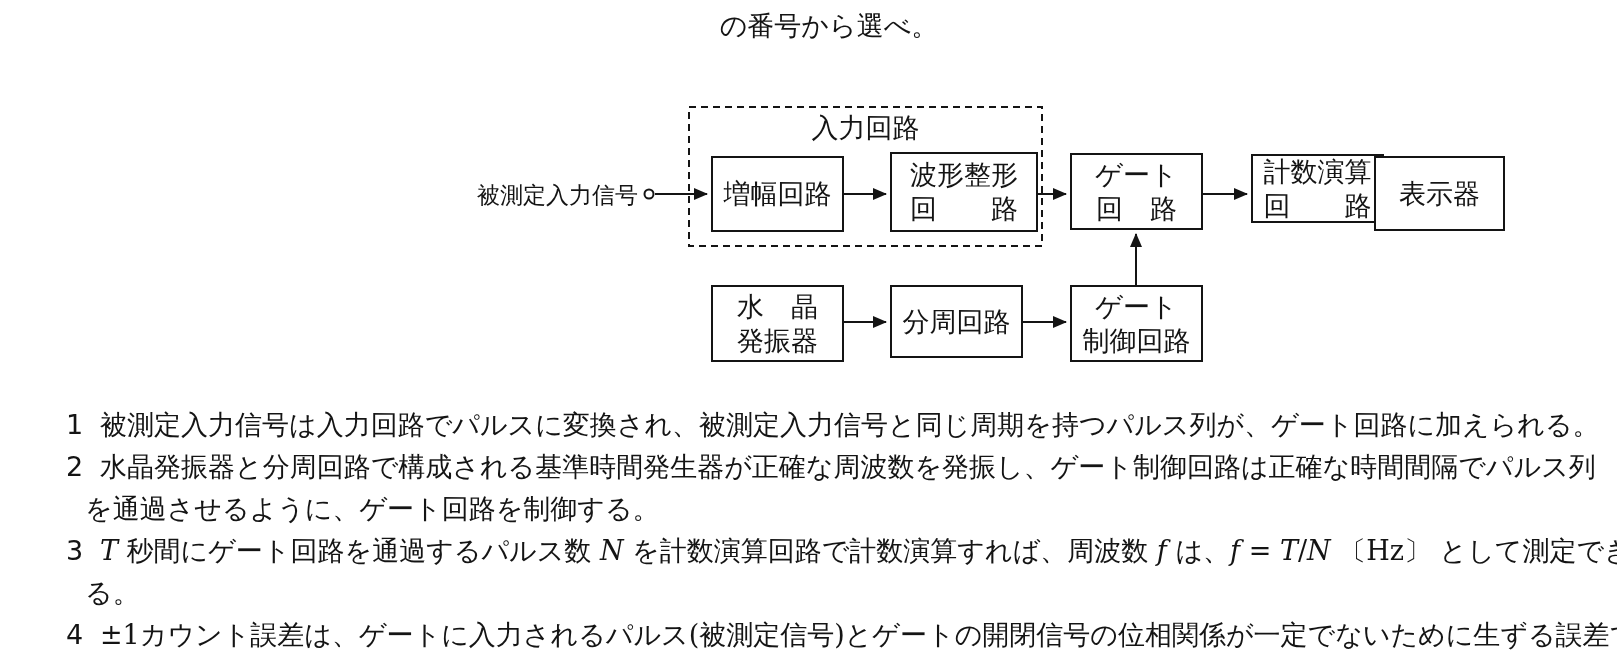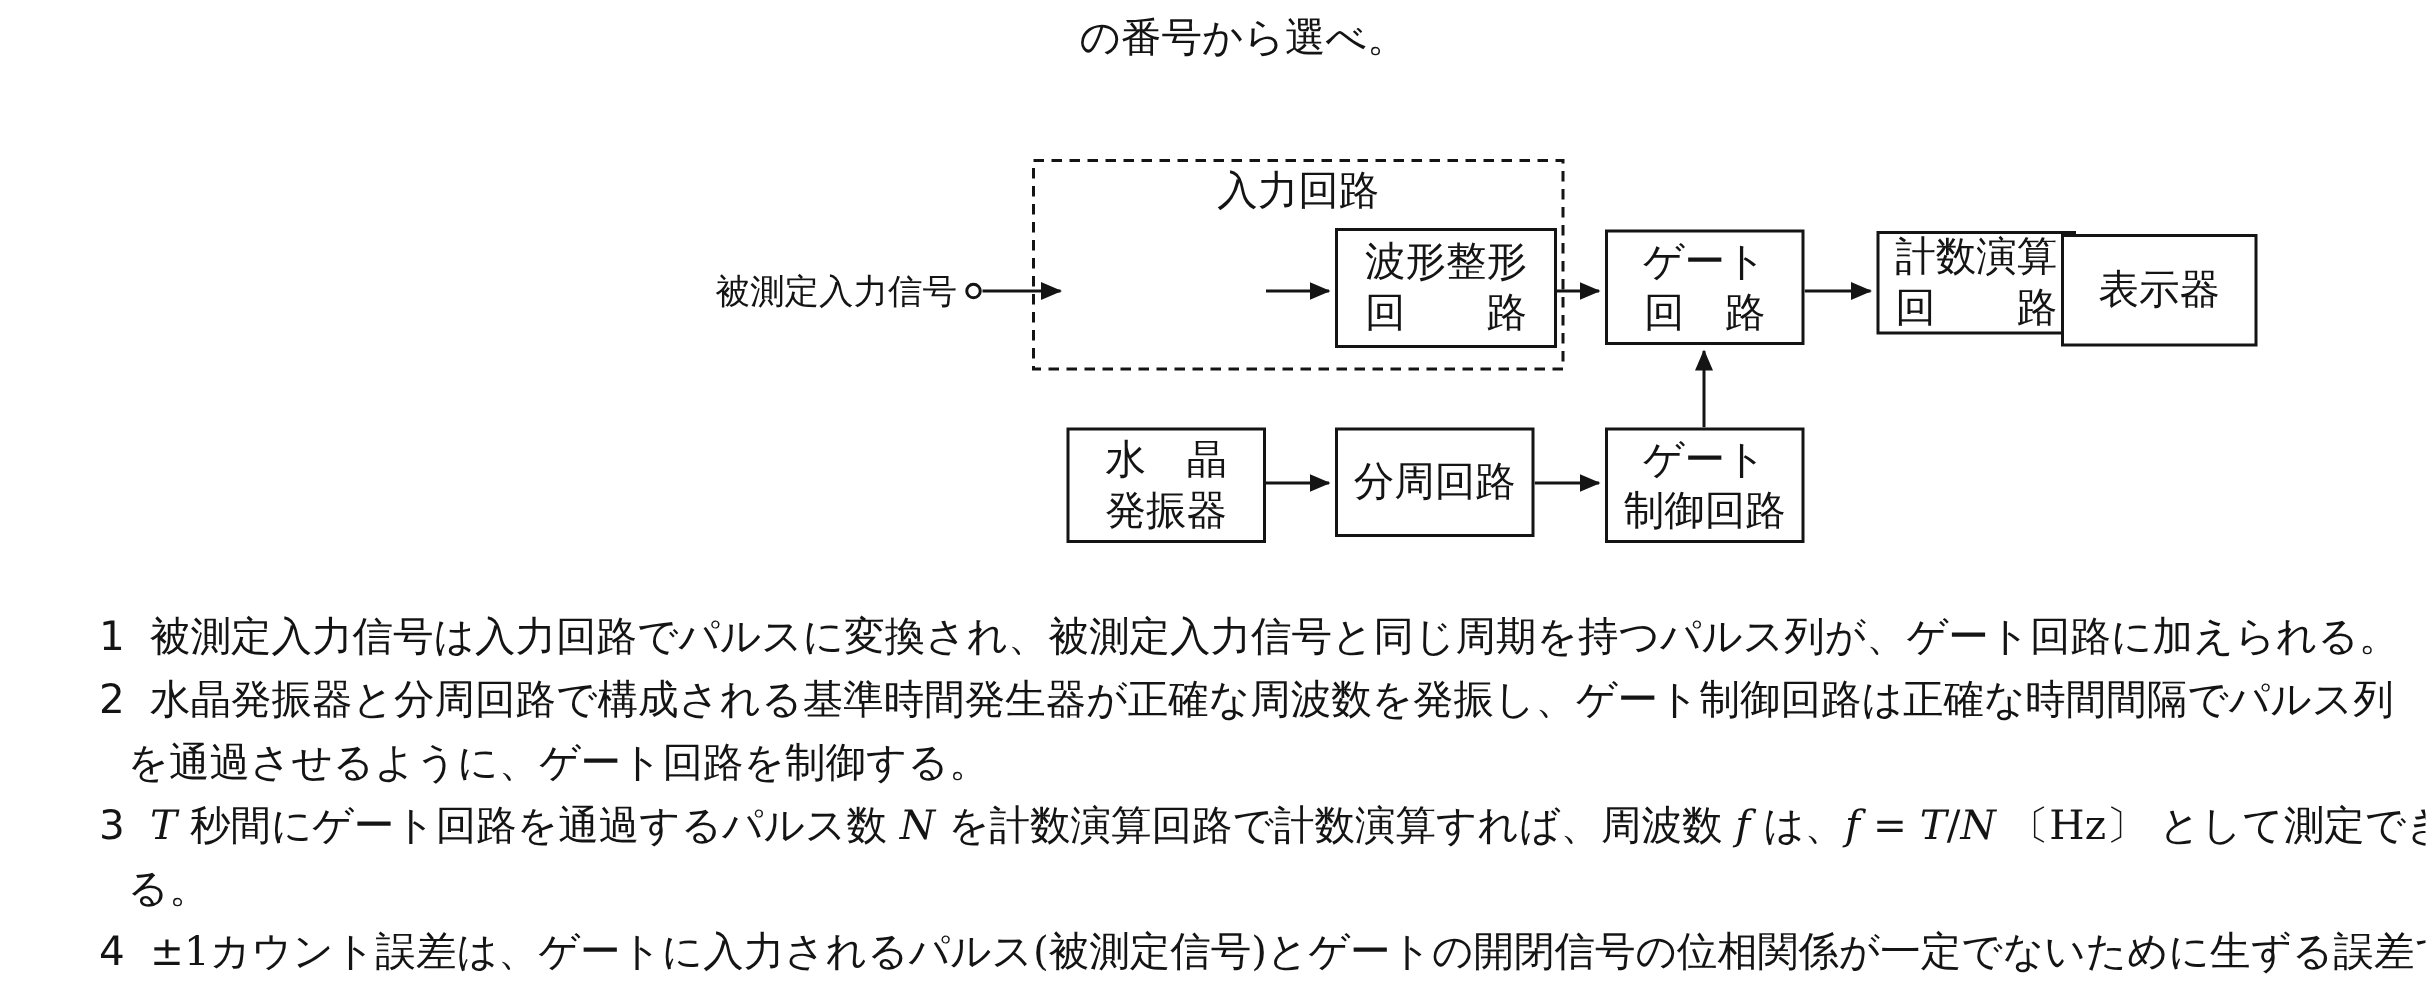--- a/index.html
+++ b/index.html
@@ -81,6 +81,9 @@
     <div id="input-label">被測定入力信号</div>
     <div id="group-label">入力回路</div>
 
+    <div class="dbox" id="b-amp">
+      <span>増幅回路</span>
+    </div>
     <div class="dbox" id="b-shaper">
       <span>波形整形</span>
       <span>回　　路</span>

